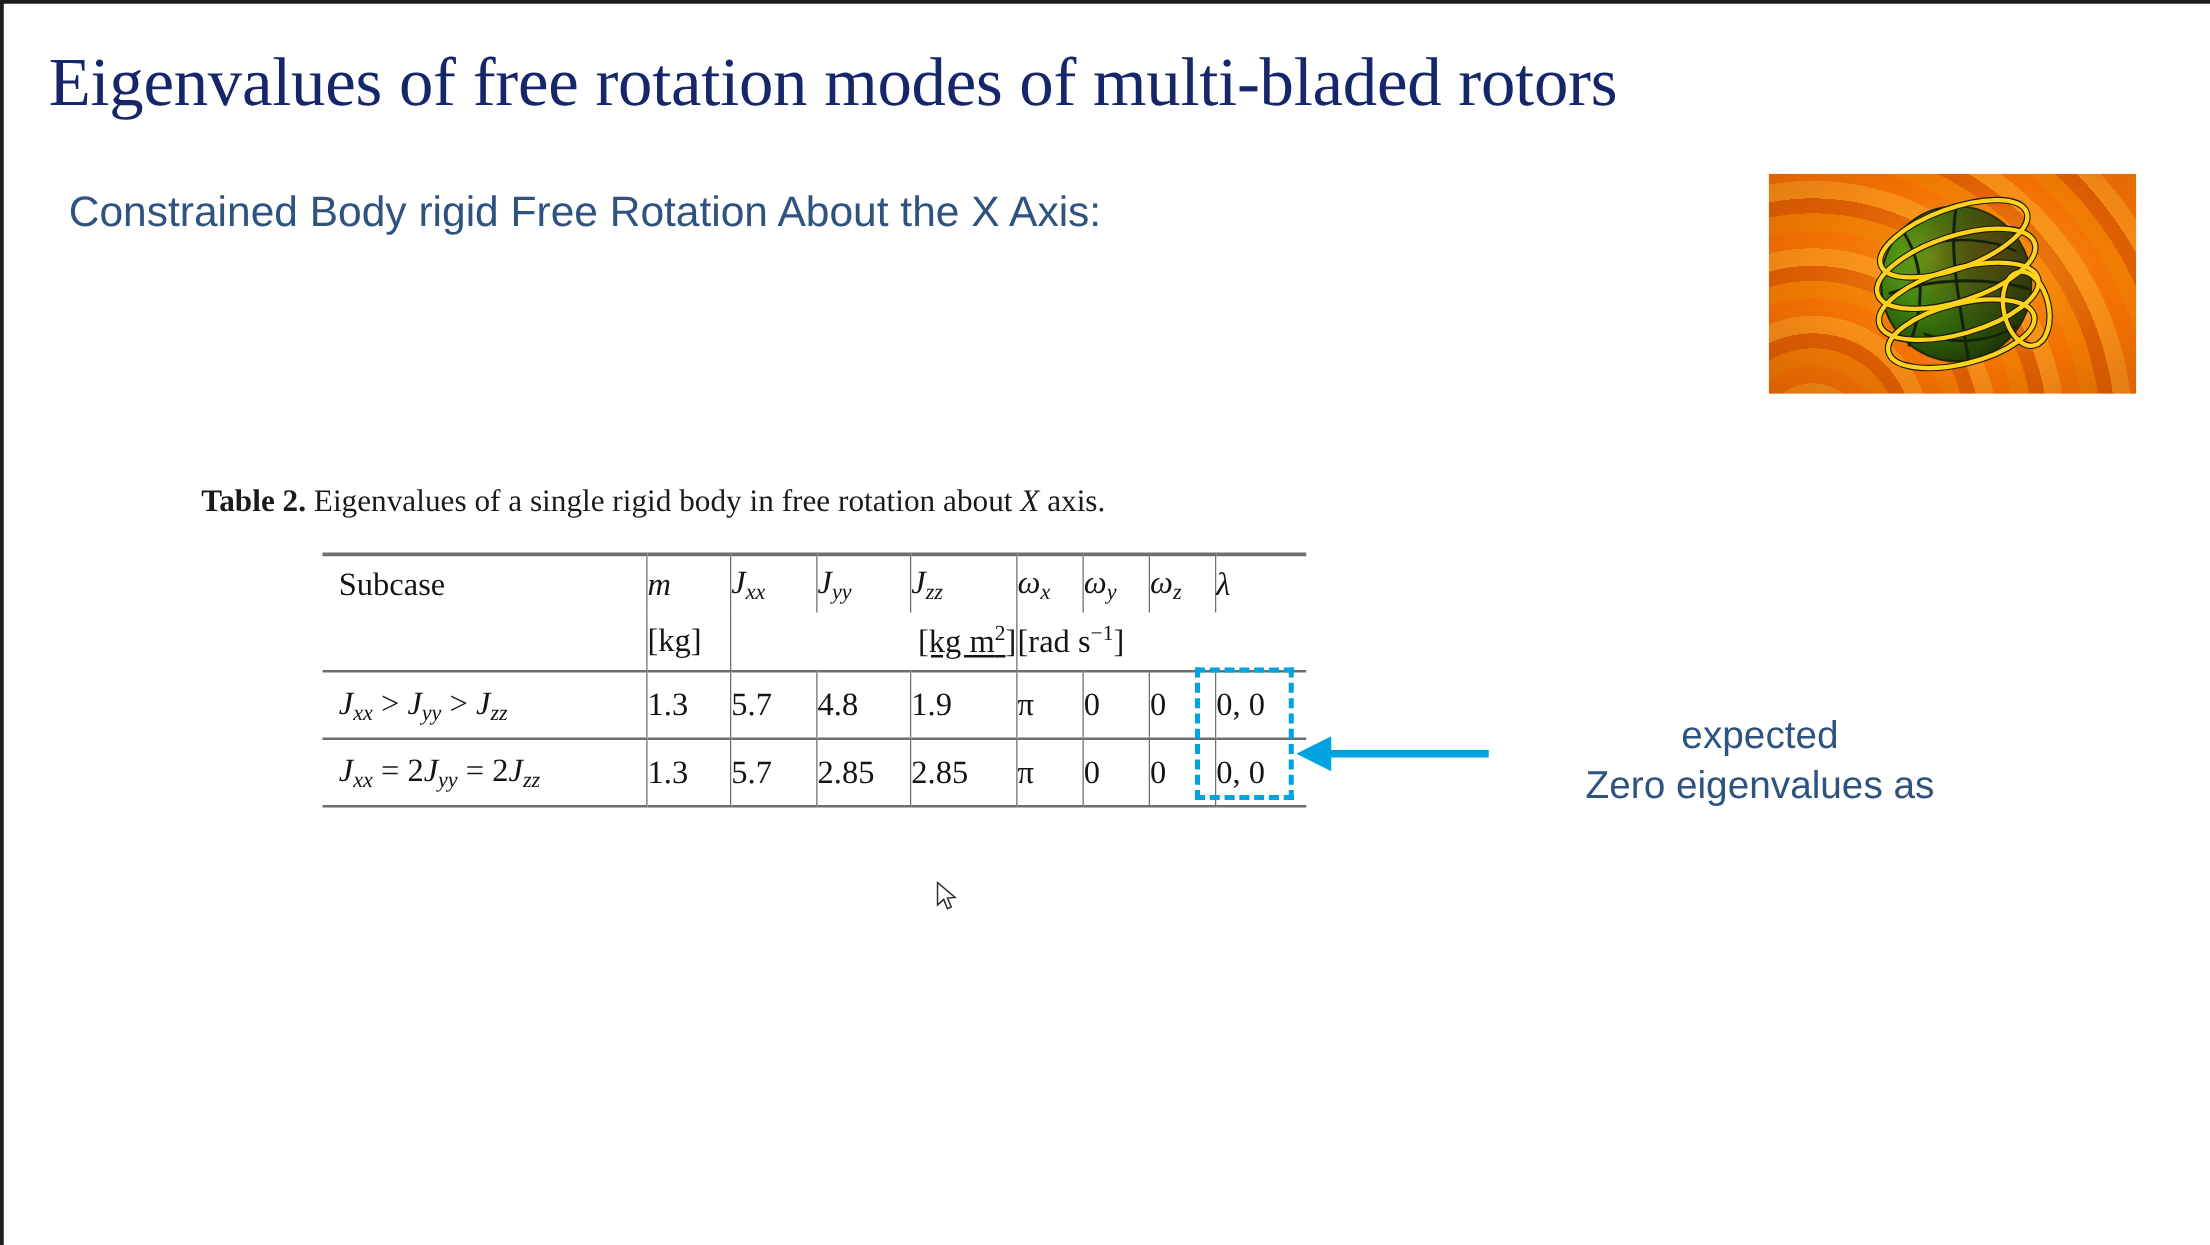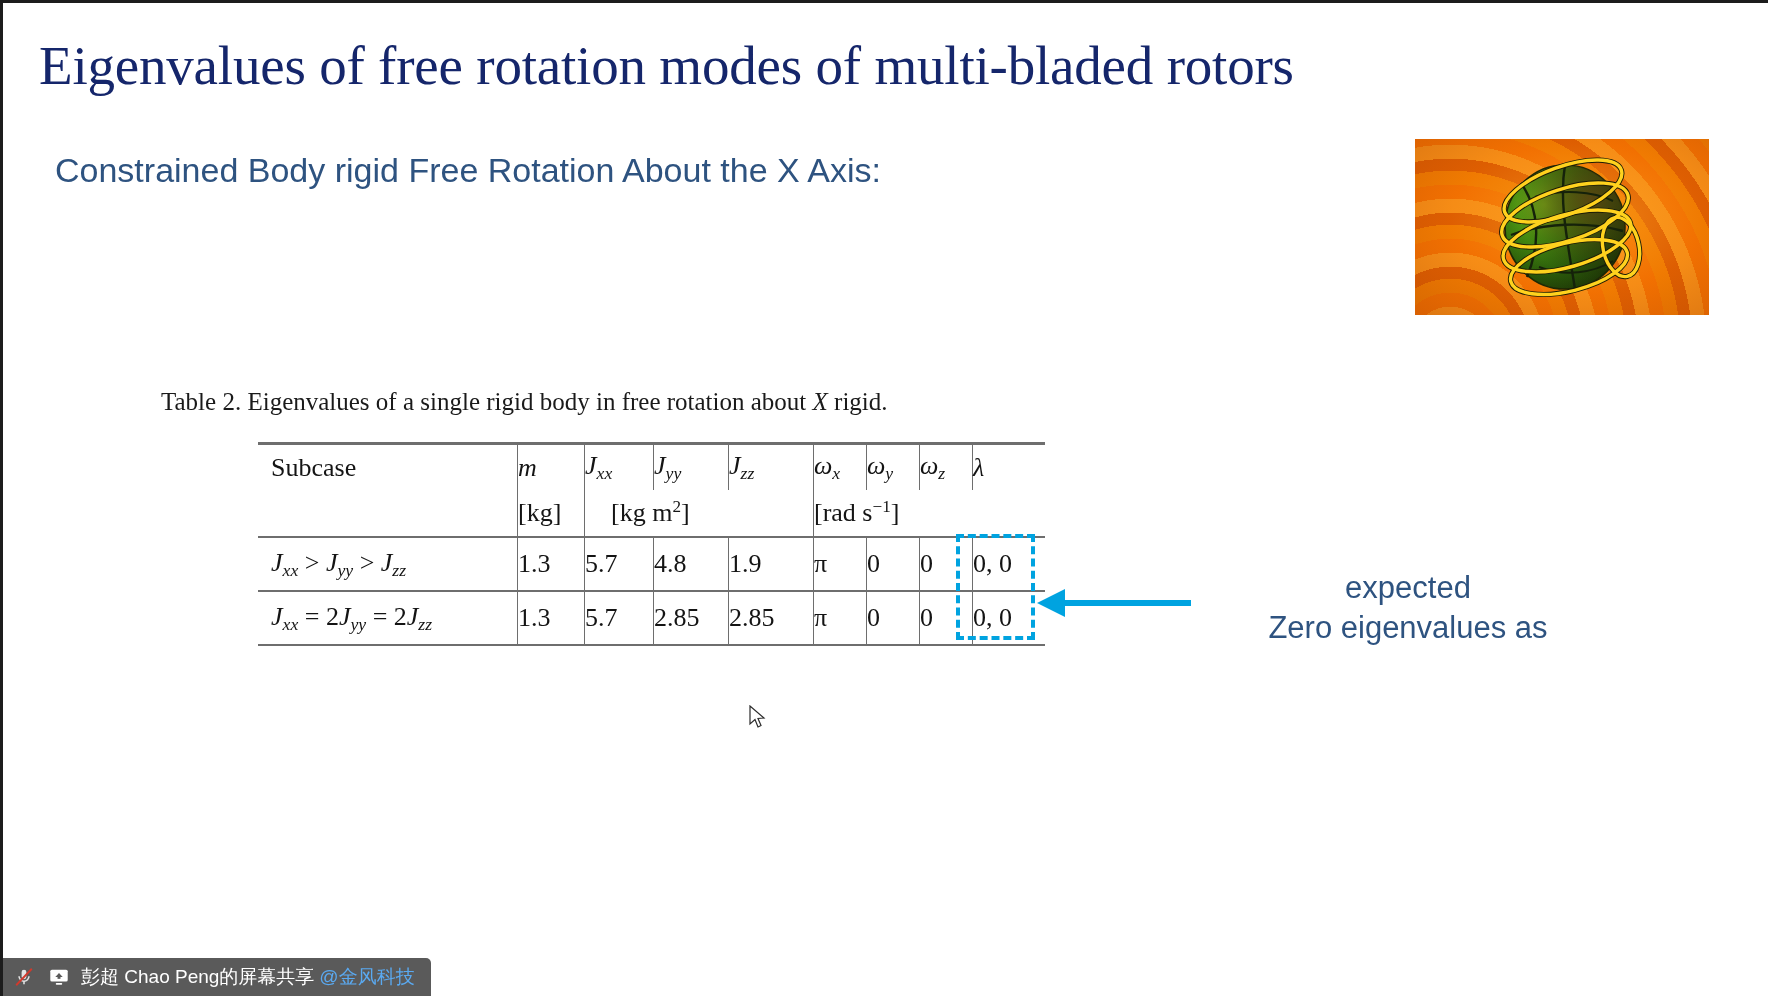--- a/index.html
+++ b/index.html
@@ -96,7 +96,7 @@
     margin-left: 8px;
   }
   #table-caption .lead {
-    font-weight: normal;
+    font-weight: bold;
   }
   #table-caption .mathit {
     font-style: italic;

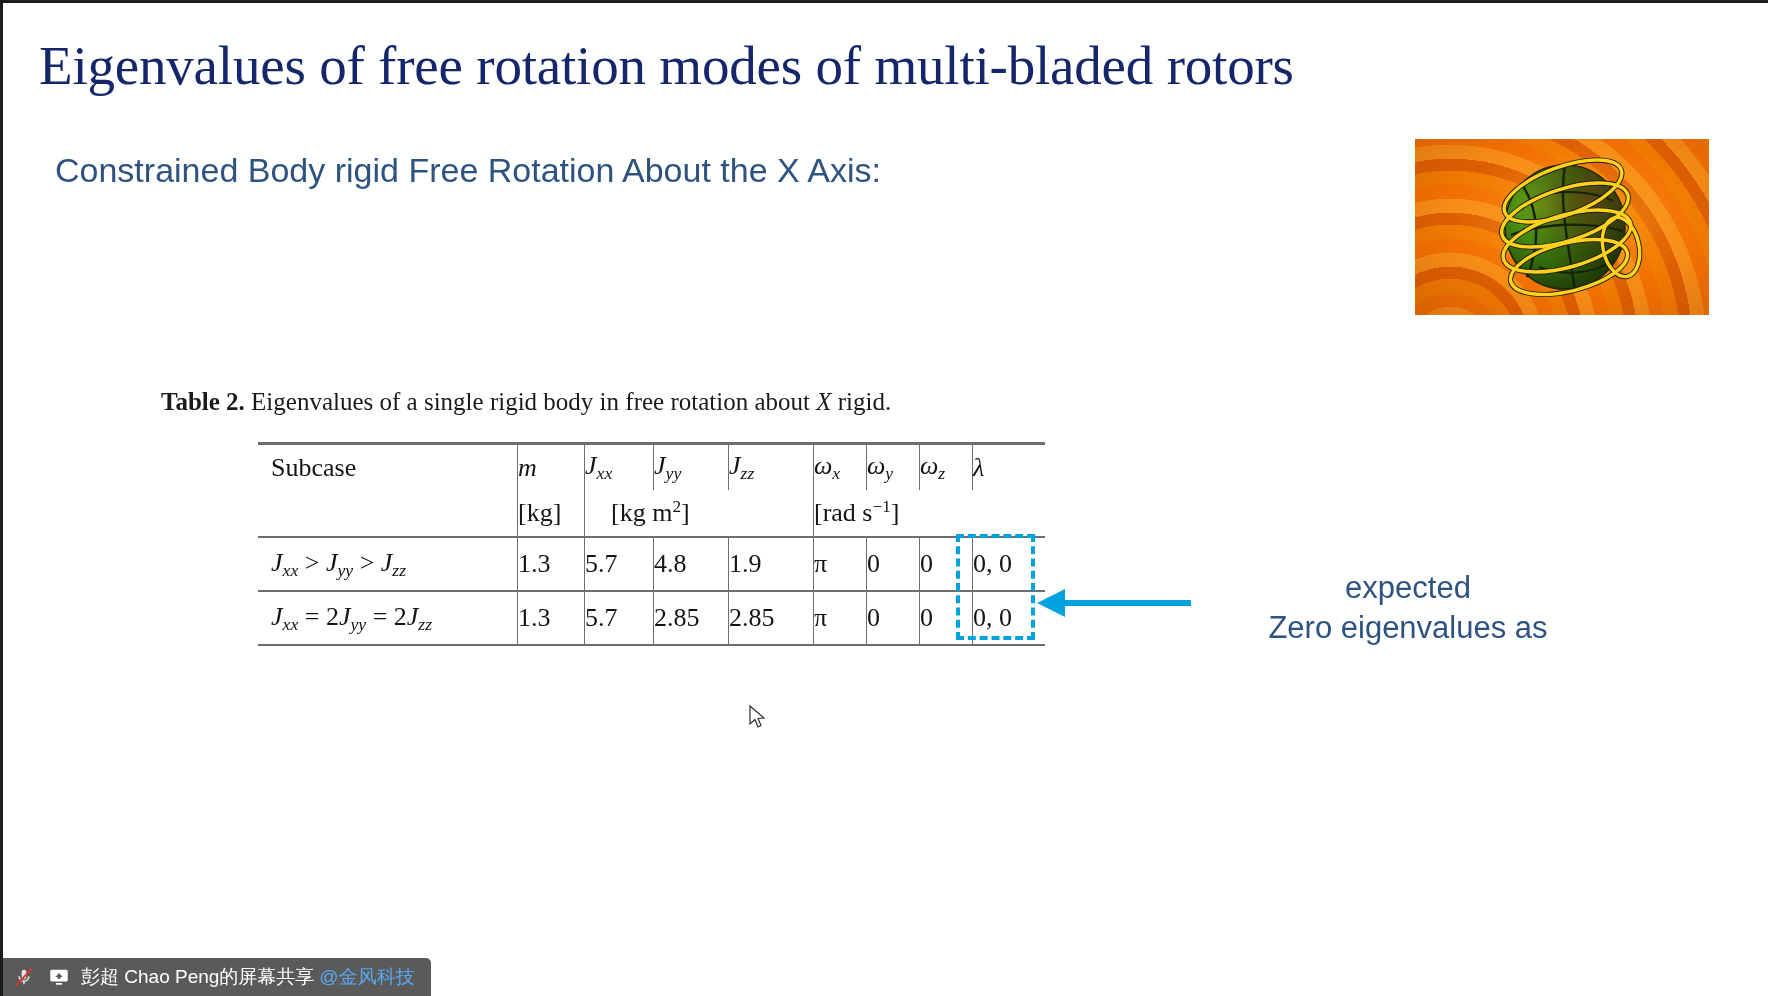--- a/index.html
+++ b/index.html
@@ -265,7 +265,7 @@
       <span class="lead">Table 2.</span>
       <span>Eigenvalues of a single rigid body in free rotation about</span>
       <span class="mathit">X</span>
-      <span>rigid.</span>
+      <span>axis.</span>
     </div>
 
     <table id="eigen-table">

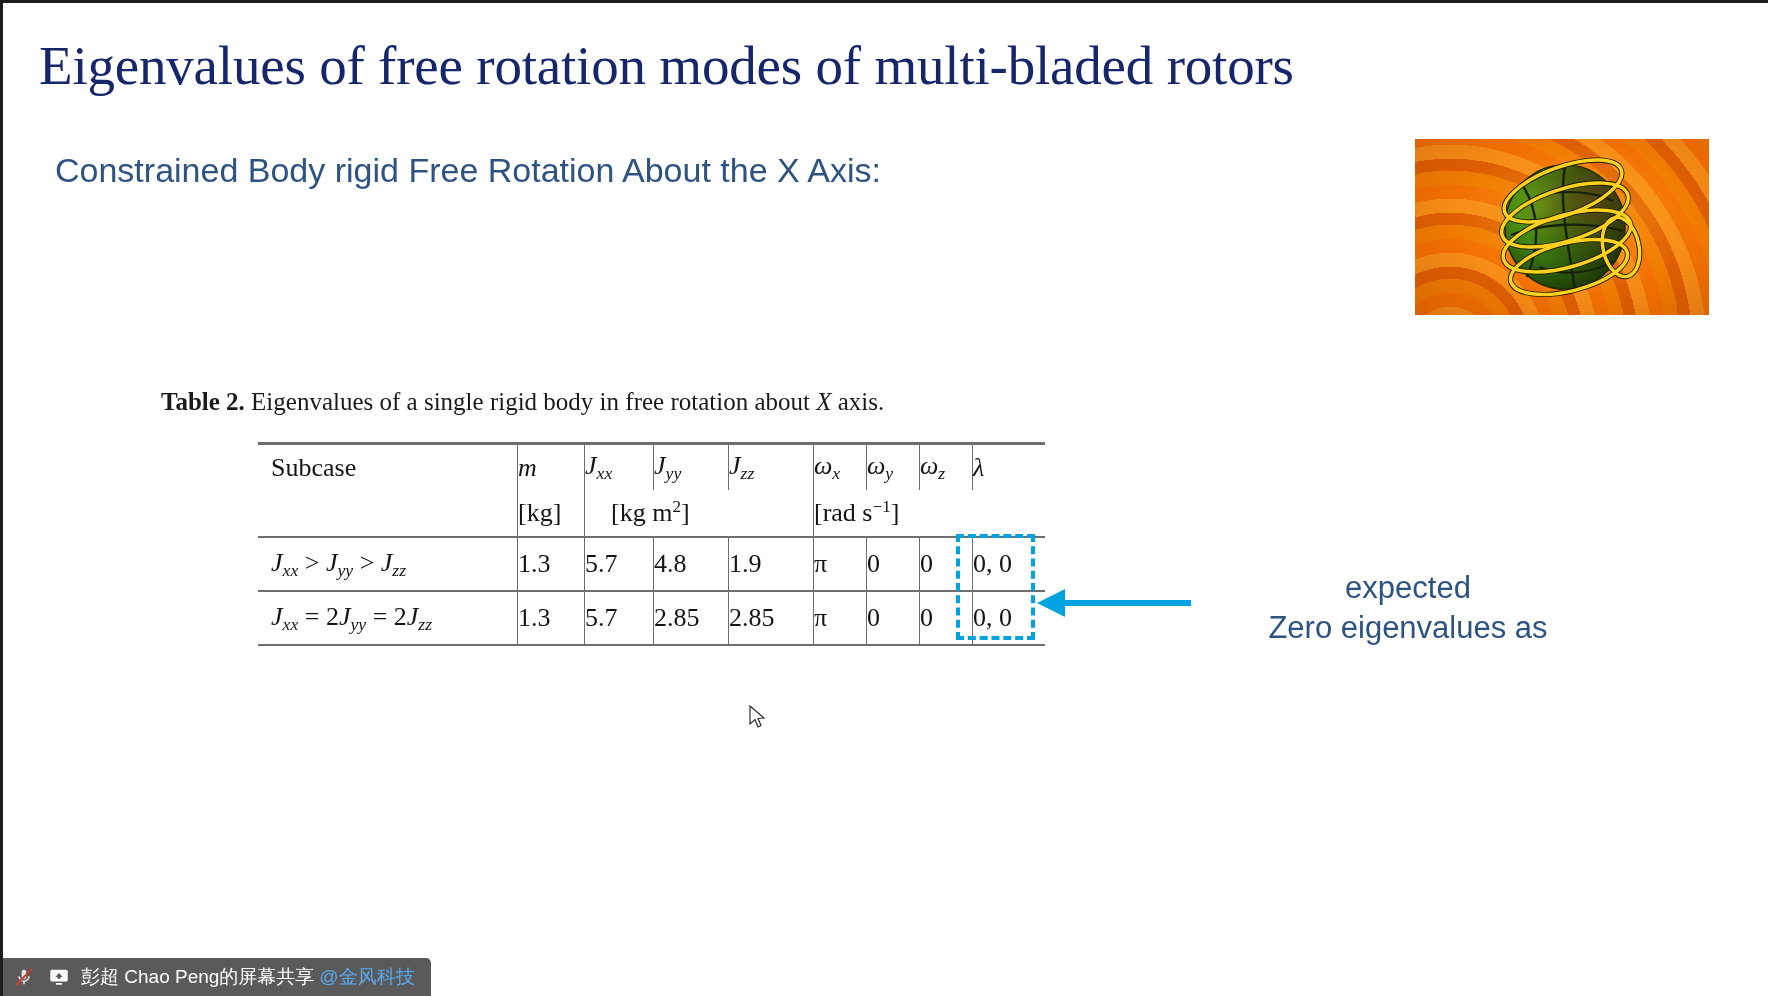--- a/index.html
+++ b/index.html
@@ -286,7 +286,7 @@
         <tr class="unit-row">
           <td class="c-sub"></td>
           <td class="c-m vrule">[kg]</td>
-          <td class="c-jxx vrule" colspan="3" style="text-align:left;padding-left:26px;"><span>[kg m</span><span class="sup">2</span><span>]</span></td>
+          <td class="c-jxx vrule" colspan="3" style="text-align:right;padding-left:16px;text-decoration:underline;"><span>[kg m</span><span class="sup">2</span><span>]</span></td>
           <td class="c-wx vrule" colspan="4"><span>[rad s</span><span class="sup">−1</span><span>]</span></td>
         </tr>
 

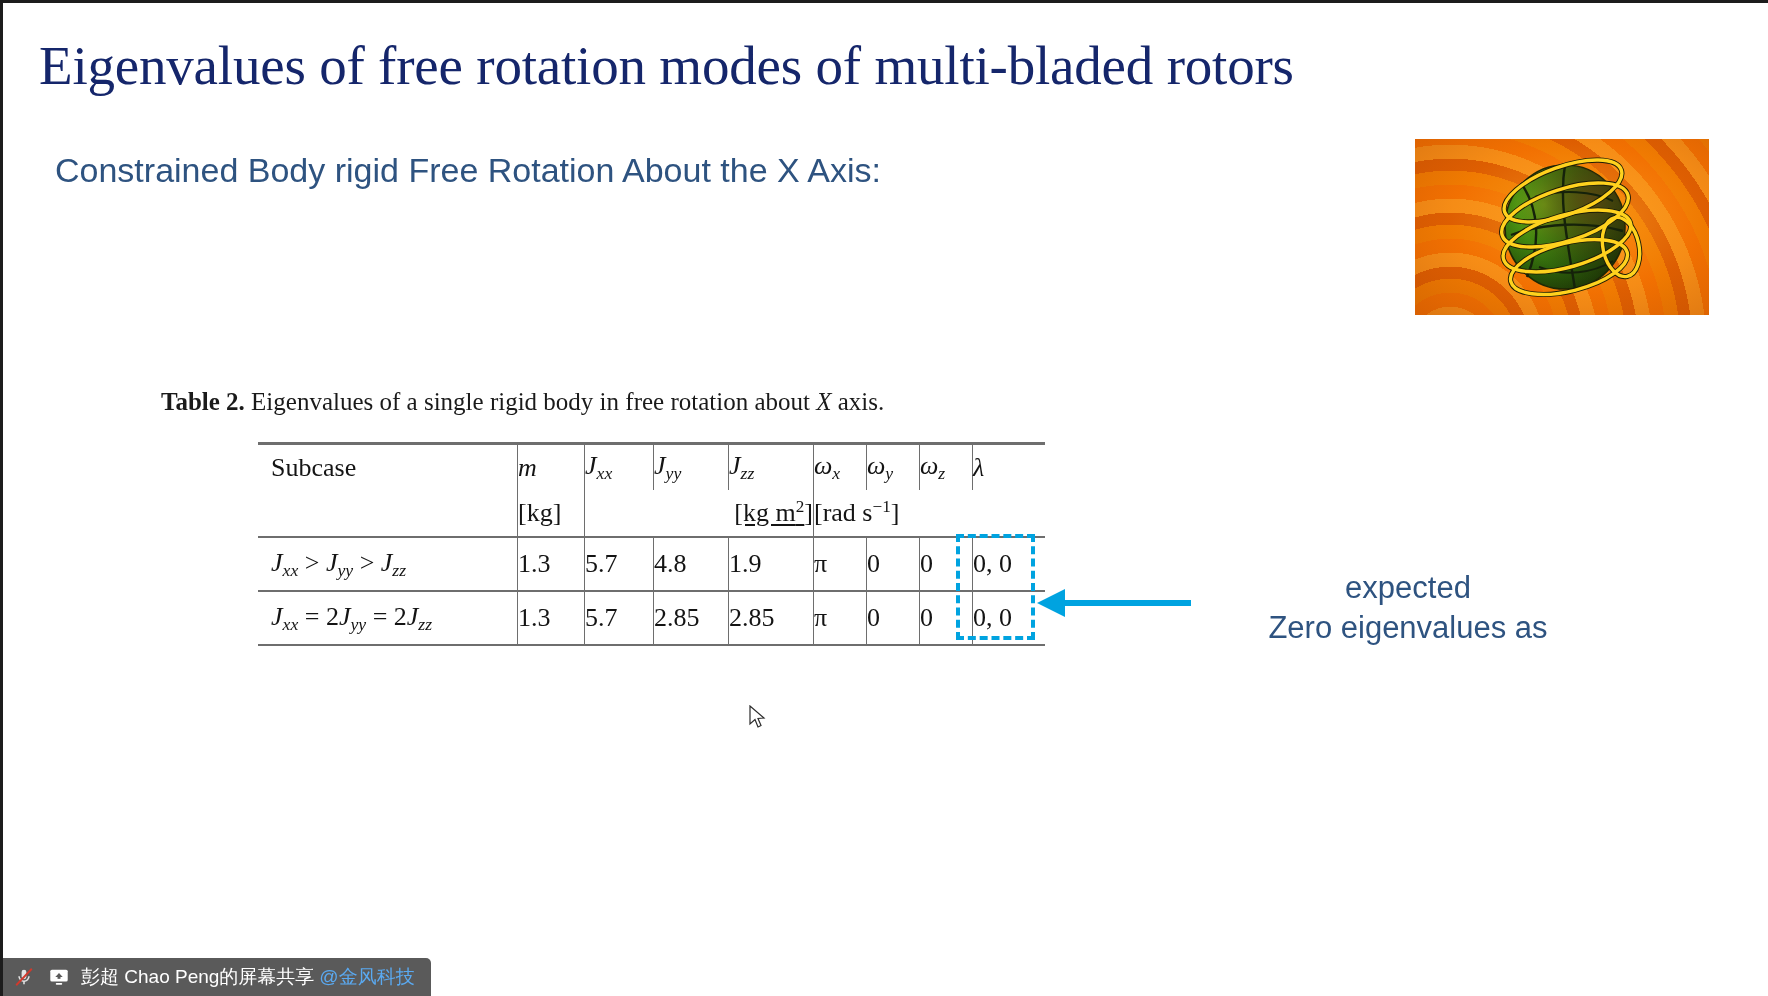--- a/index.html
+++ b/index.html
@@ -337,26 +337,6 @@
     <polygon points="1,1 1,19 6,14.5 9,22 12,20.5 9,13.5 15,13" fill="#ffffff" stroke="#2b2b2b" stroke-width="1.2"></polygon>
   </svg>
 
-  <div id="share-taskbar">
-    <span class="tb-icon">
-      <svg viewBox="0 0 24 24" width="22" height="22">
-        <path d="M12 4a2.6 2.6 0 0 1 2.6 2.6v5.2A2.6 2.6 0 0 1 12 14.4a2.6 2.6 0 0 1-2.6-2.6V6.6A2.6 2.6 0 0 1 12 4z" fill="#e3e3e3"></path>
-        <path d="M6.6 11.2a5.4 5.4 0 0 0 10.8 0" fill="none" stroke="#e3e3e3" stroke-width="1.7"></path>
-        <line x1="12" y1="16.6" x2="12" y2="20" stroke="#e3e3e3" stroke-width="1.7"></line>
-        <line x1="3.5" y1="21" x2="20.5" y2="3" stroke="#d2392c" stroke-width="2"></line>
-      </svg>
-    </span>
-    <span class="tb-icon">
-      <svg viewBox="0 0 24 24" width="22" height="22">
-        <rect x="2.5" y="4" width="19" height="13" rx="1.8" fill="#ffffff"></rect>
-        <polygon points="12,7.5 16,12 8,12" fill="#5a5a5a"></polygon>
-        <rect x="10.4" y="11.4" width="3.2" height="2.6" fill="#5a5a5a"></rect>
-        <rect x="8.5" y="18.6" width="7" height="1.8" rx="0.8" fill="#ffffff"></rect>
-      </svg>
-    </span>
-    <span id="share-label">彭超 Chao Peng的屏幕共享</span>
-    <span id="share-company">@金风科技</span>
-  </div>
 
 </div>
 

